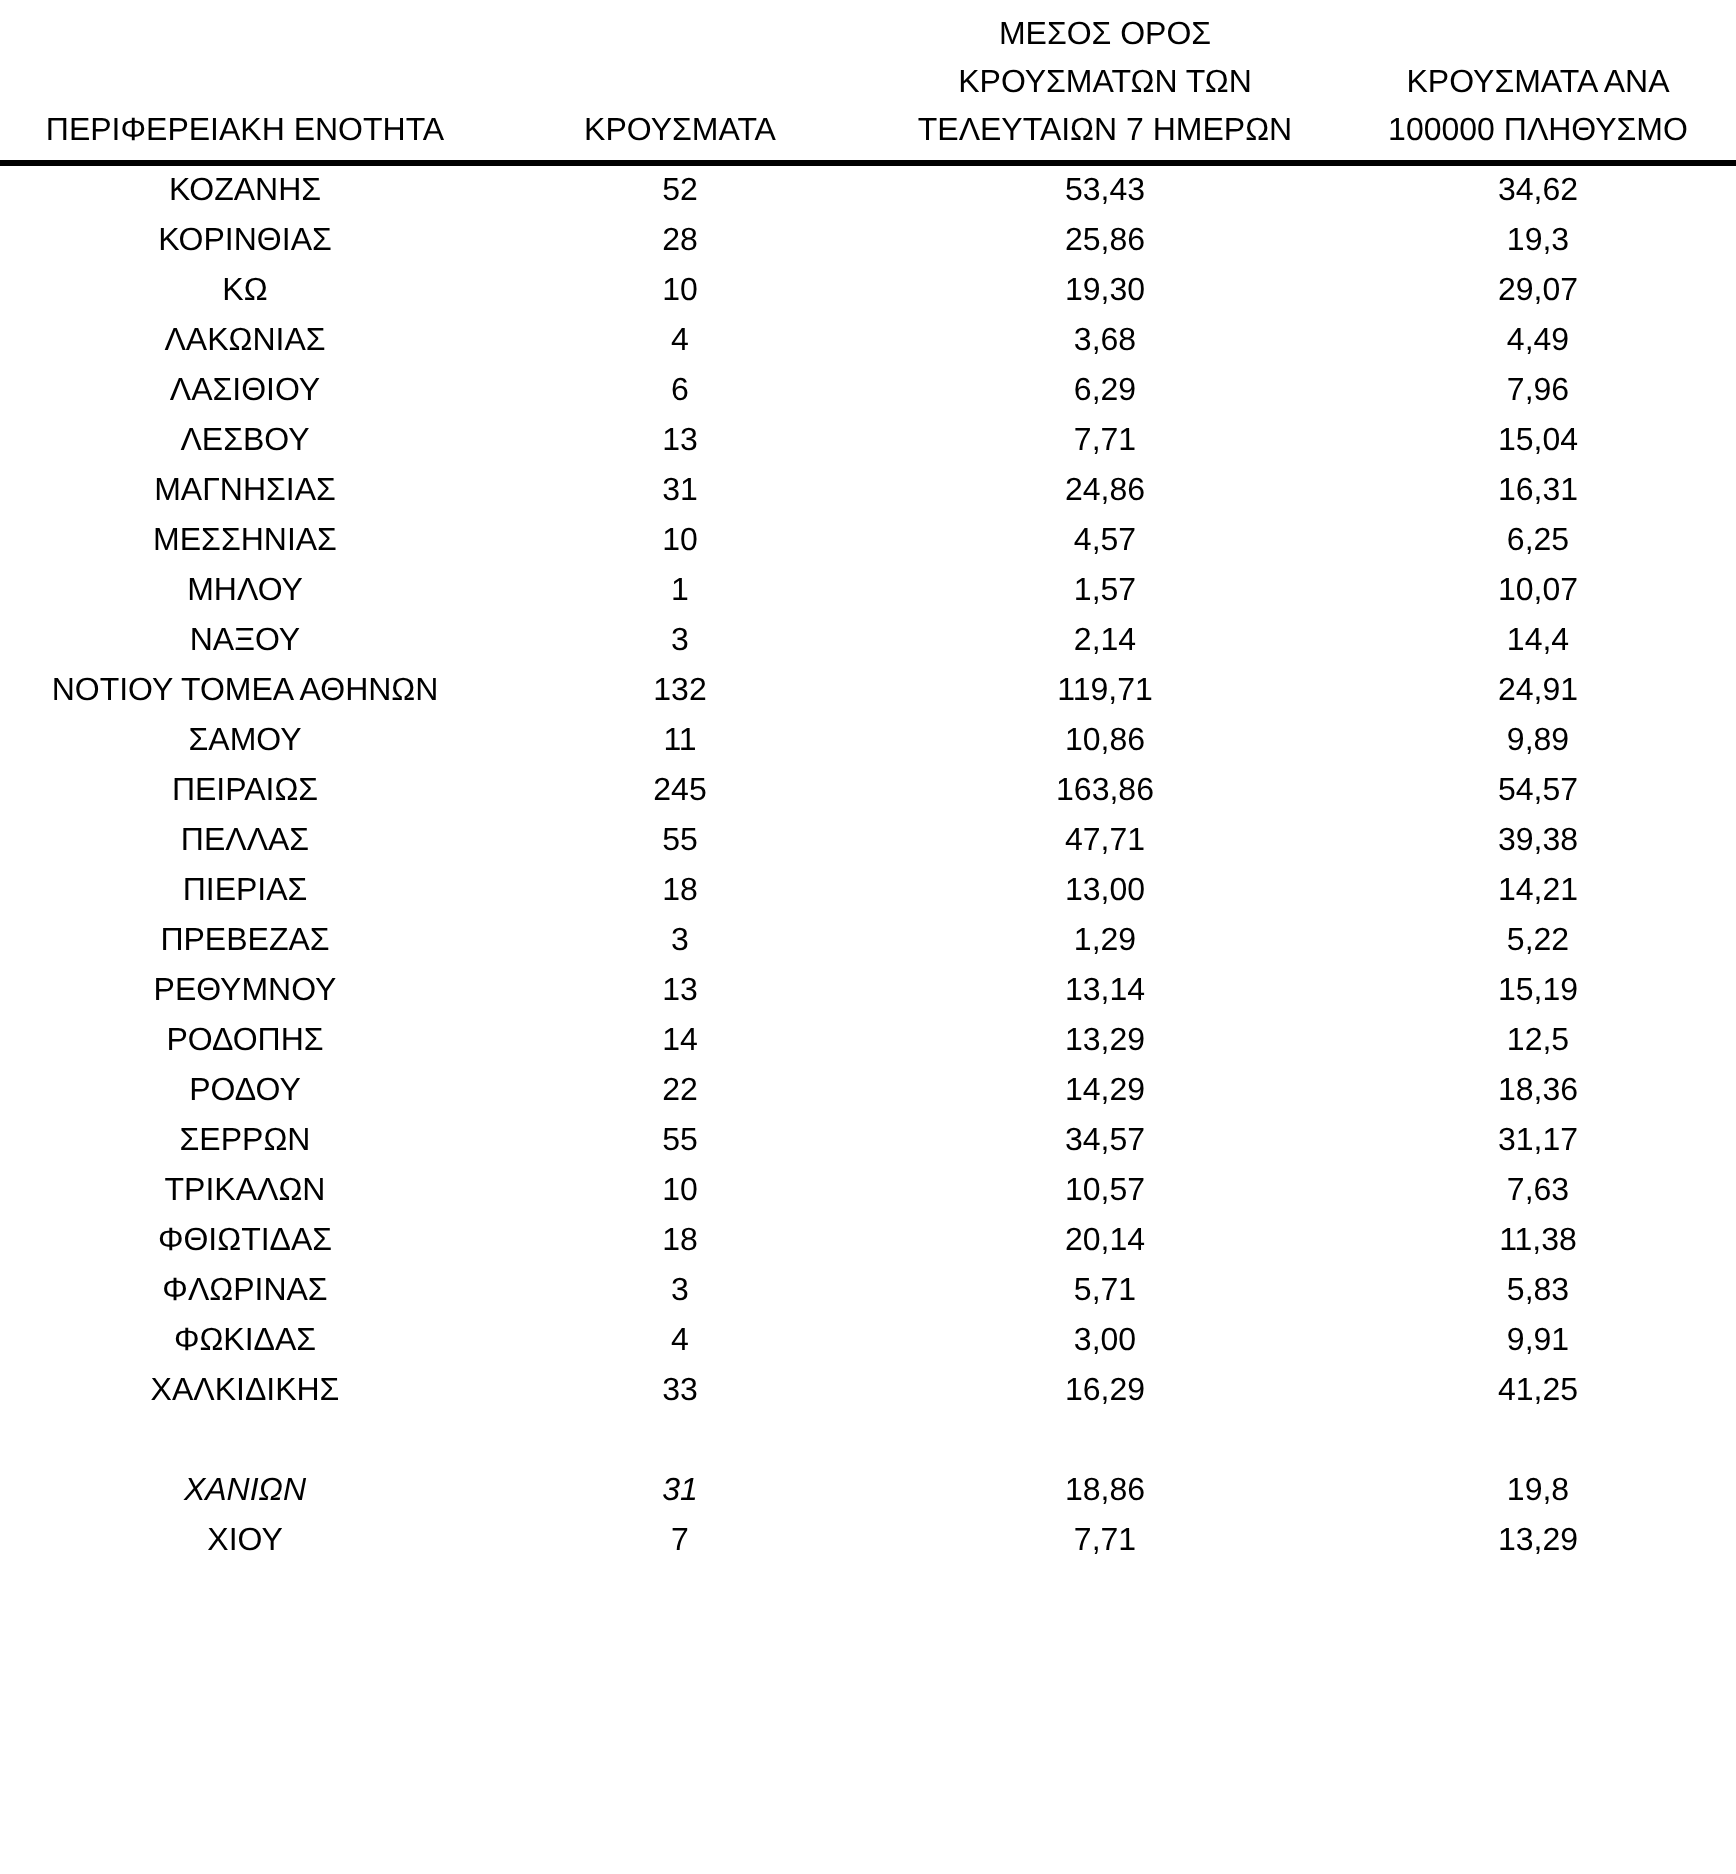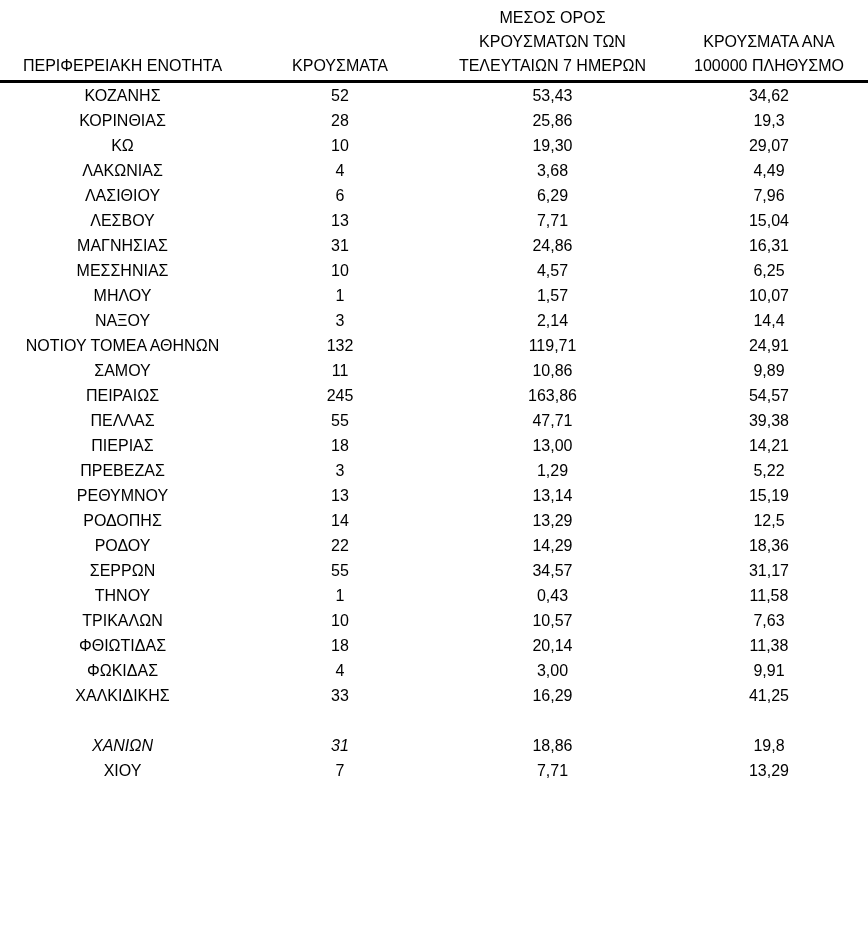--- a/index.html
+++ b/index.html
@@ -200,12 +200,6 @@
           <td>31,17</td>
         </tr>
         <tr>
-          <td>ΤΗΝΟΥ</td>
-          <td>1</td>
-          <td>0,43</td>
-          <td>11,58</td>
-        </tr>
-        <tr>
           <td>ΤΡΙΚΑΛΩΝ</td>
           <td>10</td>
           <td>10,57</td>

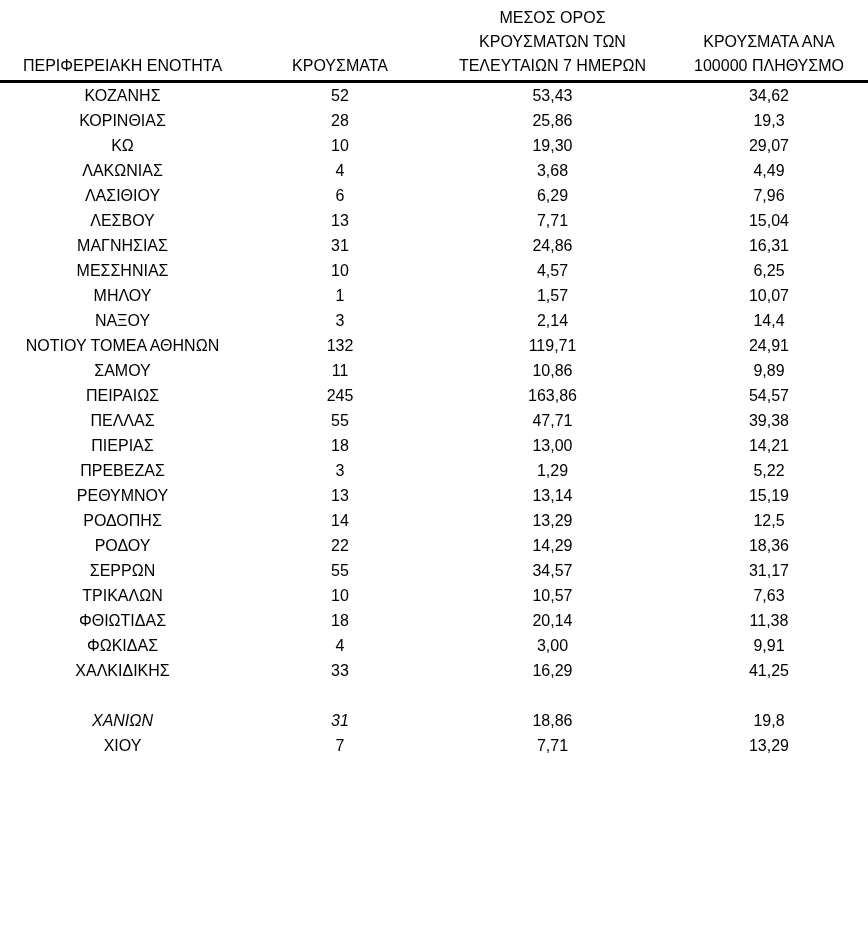--- a/index.html
+++ b/index.html
@@ -212,6 +212,12 @@
           <td>11,38</td>
         </tr>
         <tr>
+          <td>ΦΛΩΡΙΝΑΣ</td>
+          <td>3</td>
+          <td>5,71</td>
+          <td>5,83</td>
+        </tr>
+        <tr>
           <td>ΦΩΚΙΔΑΣ</td>
           <td>4</td>
           <td>3,00</td>

